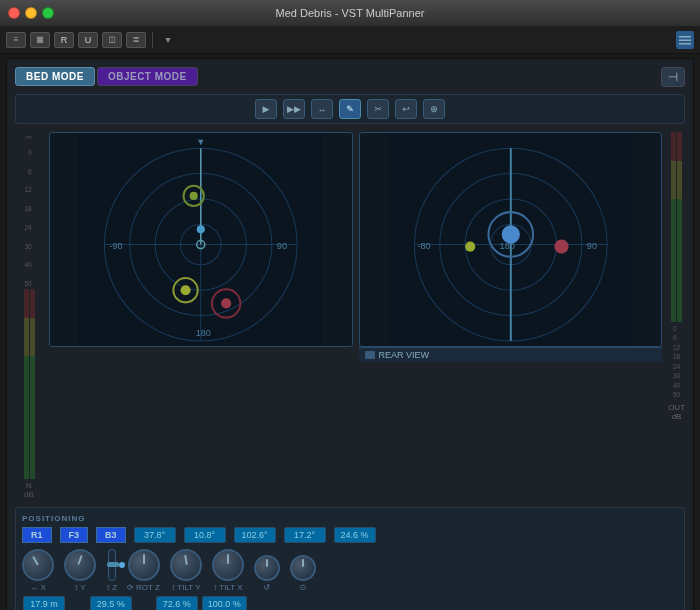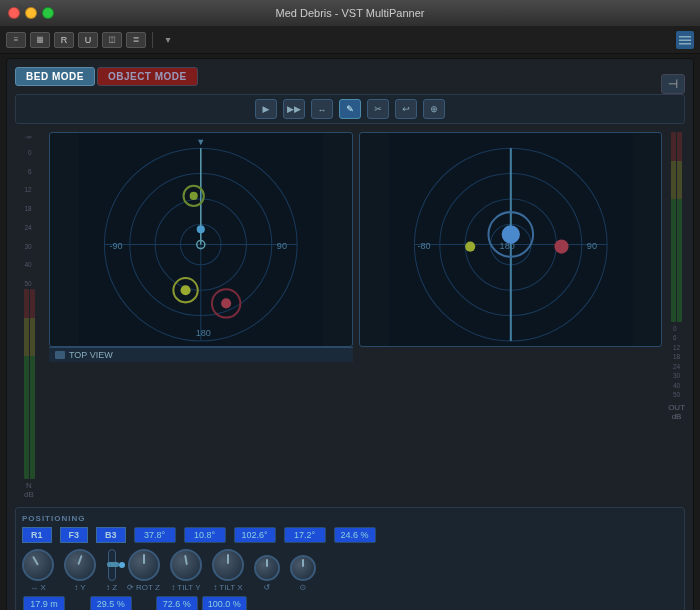--- a/index.html
+++ b/index.html
@@ -370,7 +370,7 @@
 
     .header-row {
       display: flex;
-      align-items: flex-end;
+      align-items: flex-start;
       width: 100%;
     }
 

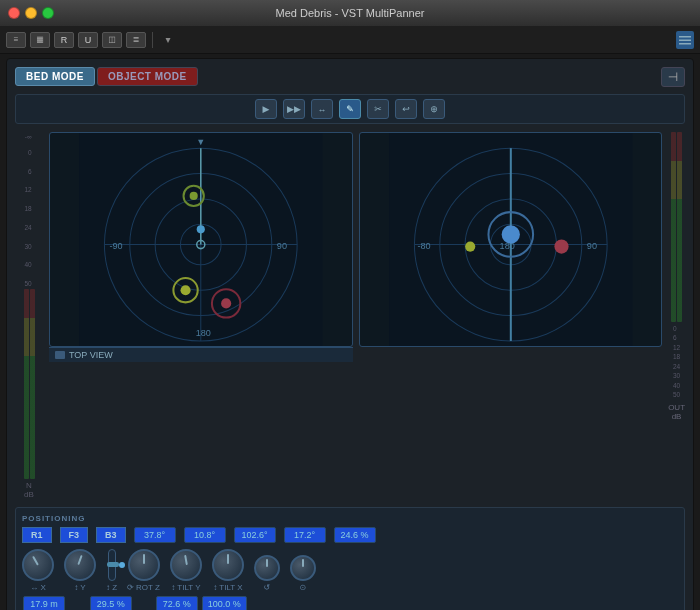--- a/index.html
+++ b/index.html
@@ -103,7 +103,7 @@
       border-color: #5a8aaa;
     }
     .mode-btn.inactive {
-      background: #7f1d1d;
+      background: #4c1d95;
       color: #99b;
       border-color: #445;
     }

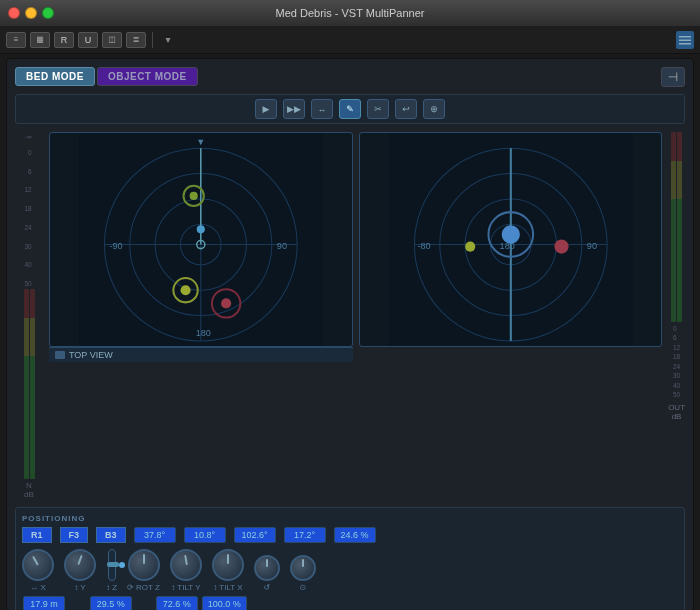--- a/index.html
+++ b/index.html
@@ -485,10 +485,6 @@
           <circle cx="113" cy="62" r="4" fill="#7a9a30"></circle>
         </svg>
       </div>
-      <div class="view-label">
-        <div class="view-icon"></div>
-        <span>TOP VIEW</span>
-      </div>
     </div>
 
     <div class="view-panel">

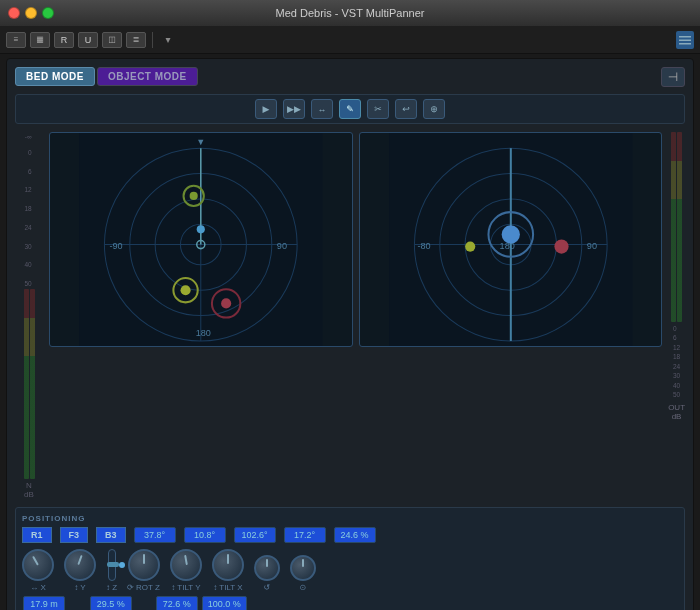--- a/index.html
+++ b/index.html
@@ -514,6 +514,10 @@
           <circle cx="170" cy="112" r="7" fill="#9a3a4a"></circle>
         </svg>
       </div>
+      <div class="view-label">
+        <div class="view-icon"></div>
+        <span>REAR VIEW</span>
+      </div>
     </div>
 
     <div style="display:flex; flex-direction:column; align-items:center;">

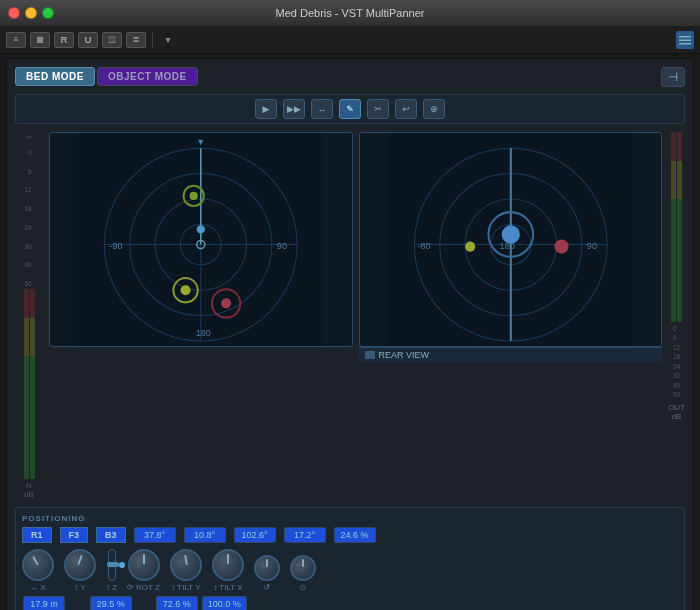--- a/index.html
+++ b/index.html
@@ -221,7 +221,7 @@
       font-weight: bold;
     }
     .value-display {
-      background: #1d4ed8;
+      background: #0369a1;
       border: 1px solid #2a4a6a;
       border-radius: 2px;
       padding: 2px 5px;

